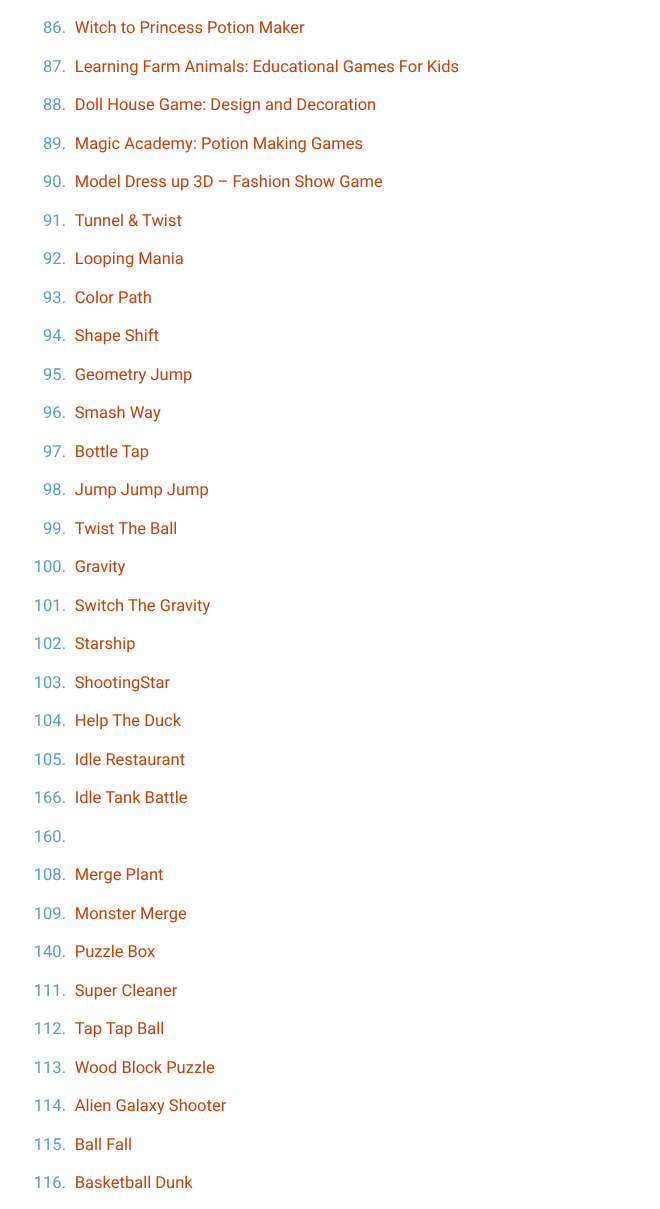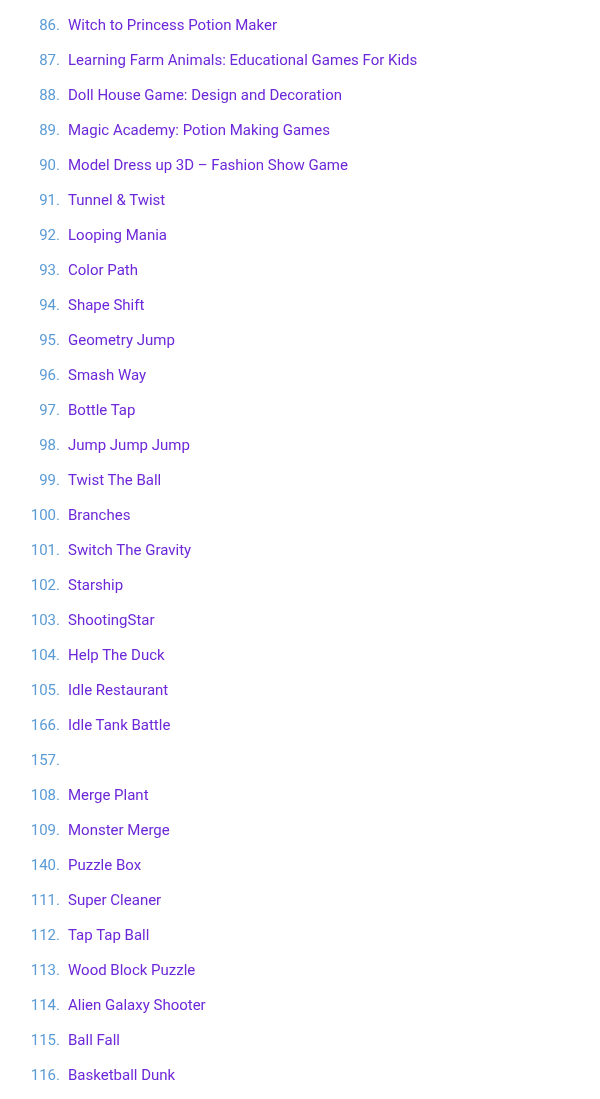--- a/index.html
+++ b/index.html
@@ -31,7 +31,7 @@
       flex-shrink: 0;
     }
     .item-title {
-      color: #6d28d9;
+      color: #c2410c;
       font-size: 15px;
     }
   </style>

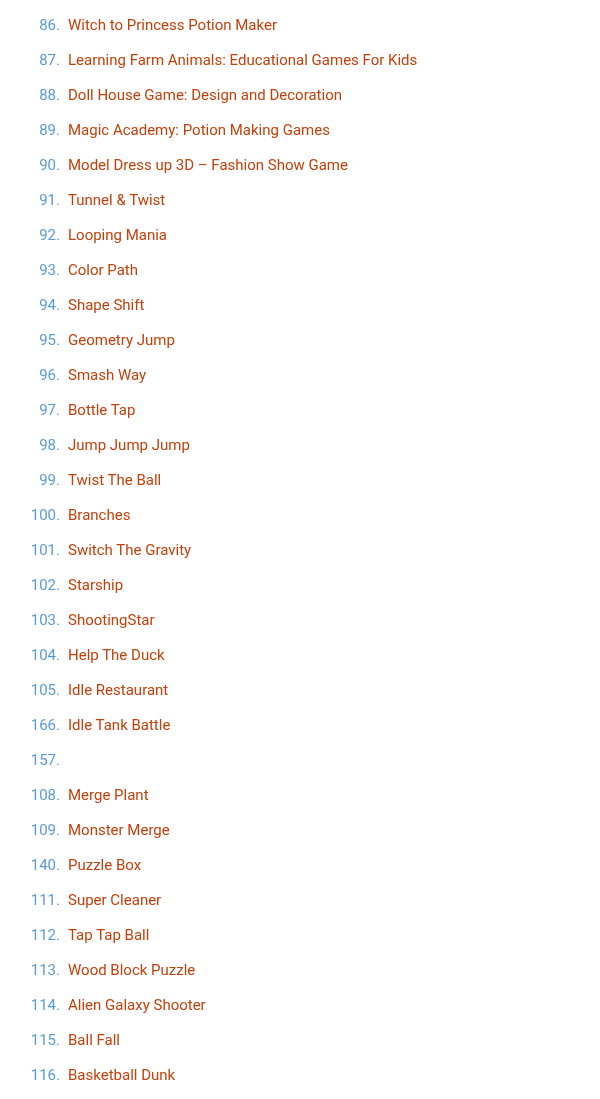--- a/index.html
+++ b/index.html
@@ -97,7 +97,7 @@
     </div>
     <div class="list-item">
       <span class="item-number">100.</span>
-      <span class="item-title">Branches</span>
+      <span class="item-title">Gravity</span>
     </div>
     <div class="list-item">
       <span class="item-number">101.</span>

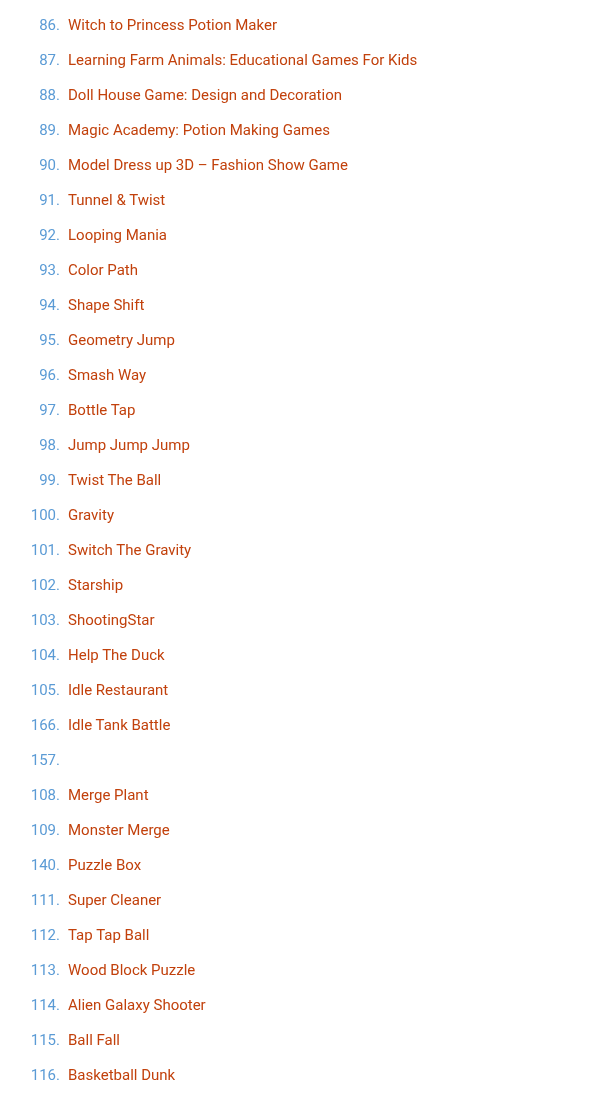--- a/index.html
+++ b/index.html
@@ -124,7 +124,7 @@
       <span class="item-title">Idle Tank Battle</span>
     </div>
     <div class="list-item">
-      <span class="item-number">157.</span>
+      <span class="item-number">160.</span>
     </div>
     <div class="list-item">
       <span class="item-number">108.</span>

